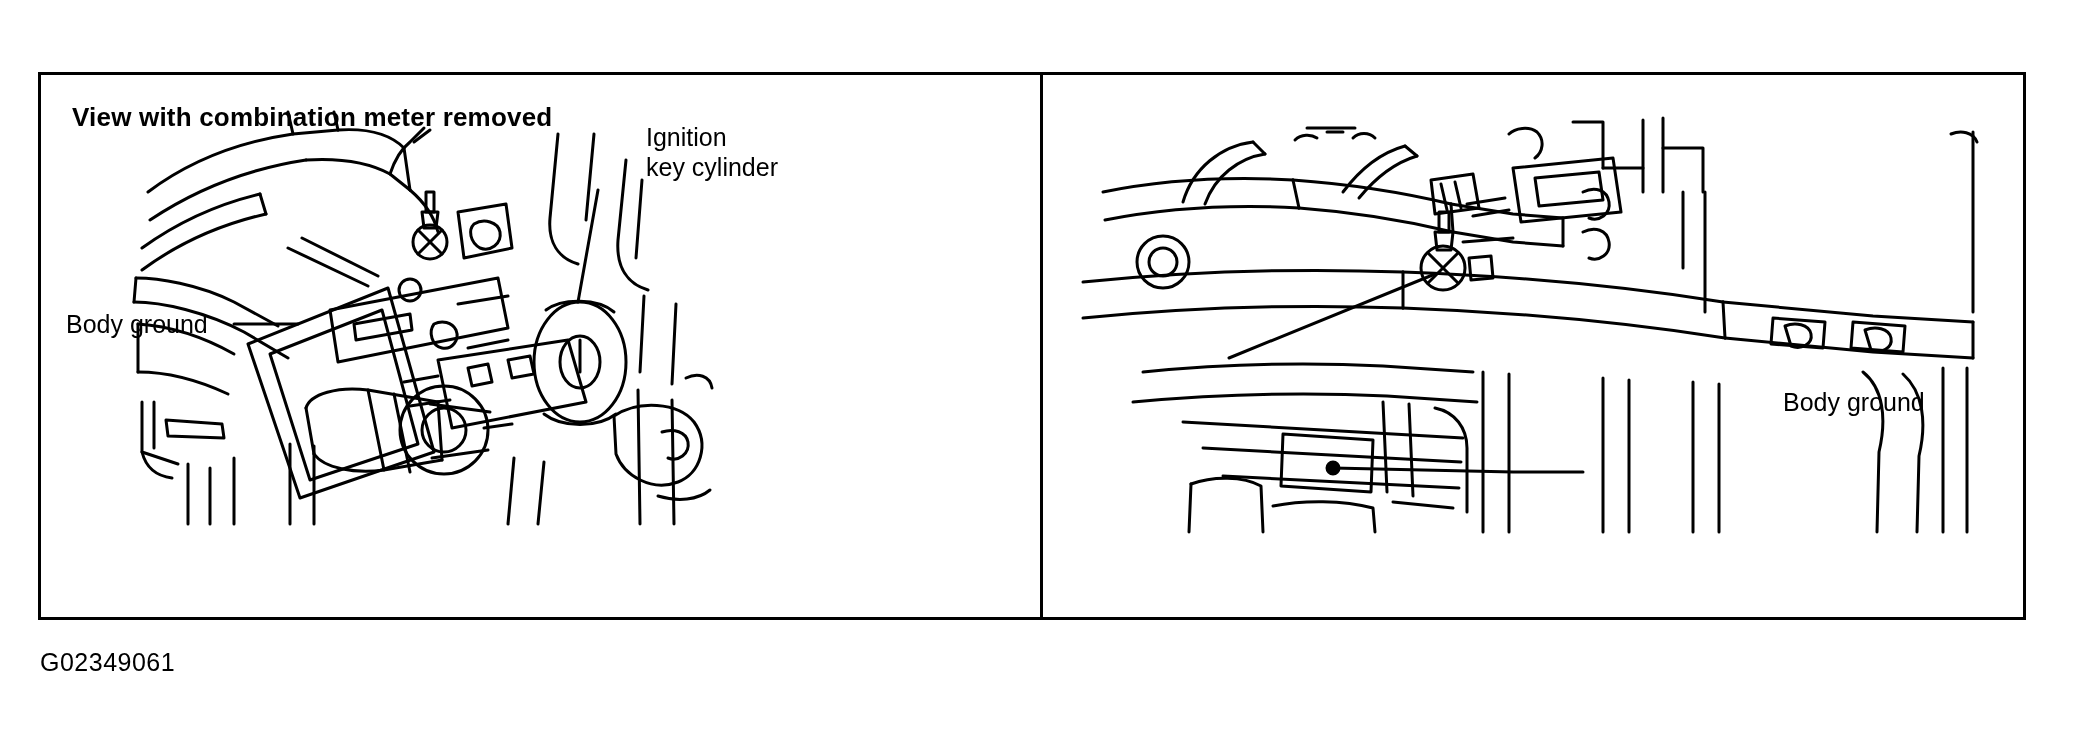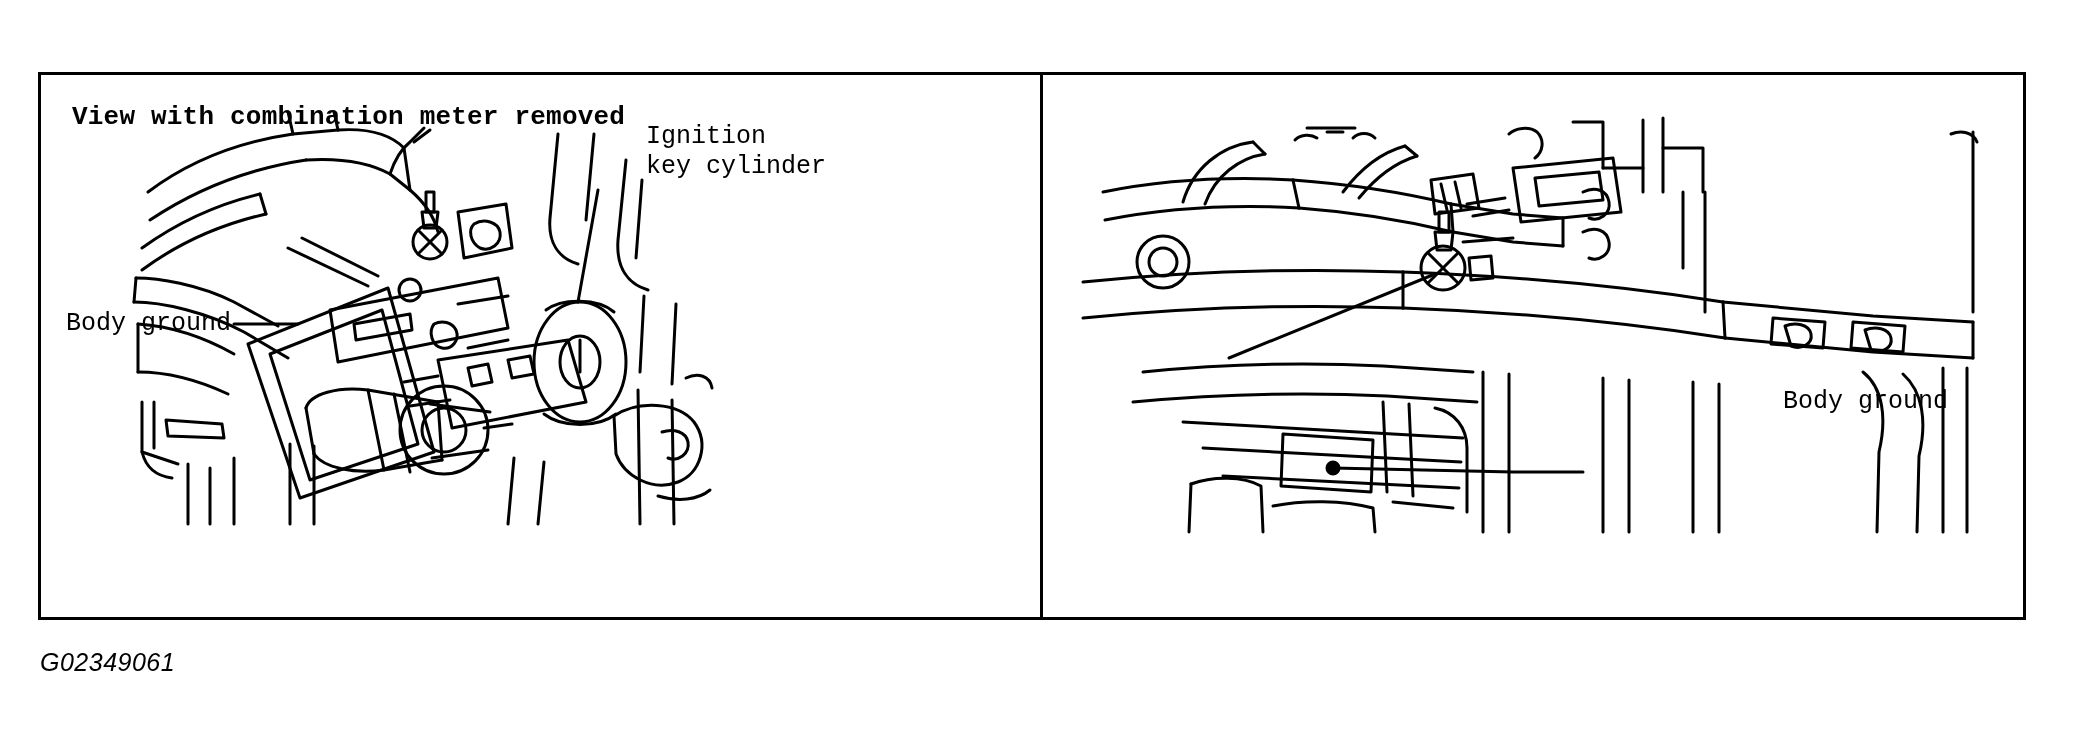--- a/index.html
+++ b/index.html
@@ -43,7 +43,6 @@
     top: 72px;
     height: 548px;
     overflow: hidden;
-    font-family: Liberation Mono, monospace;
   }
   .panel-left {
     left: 38px;

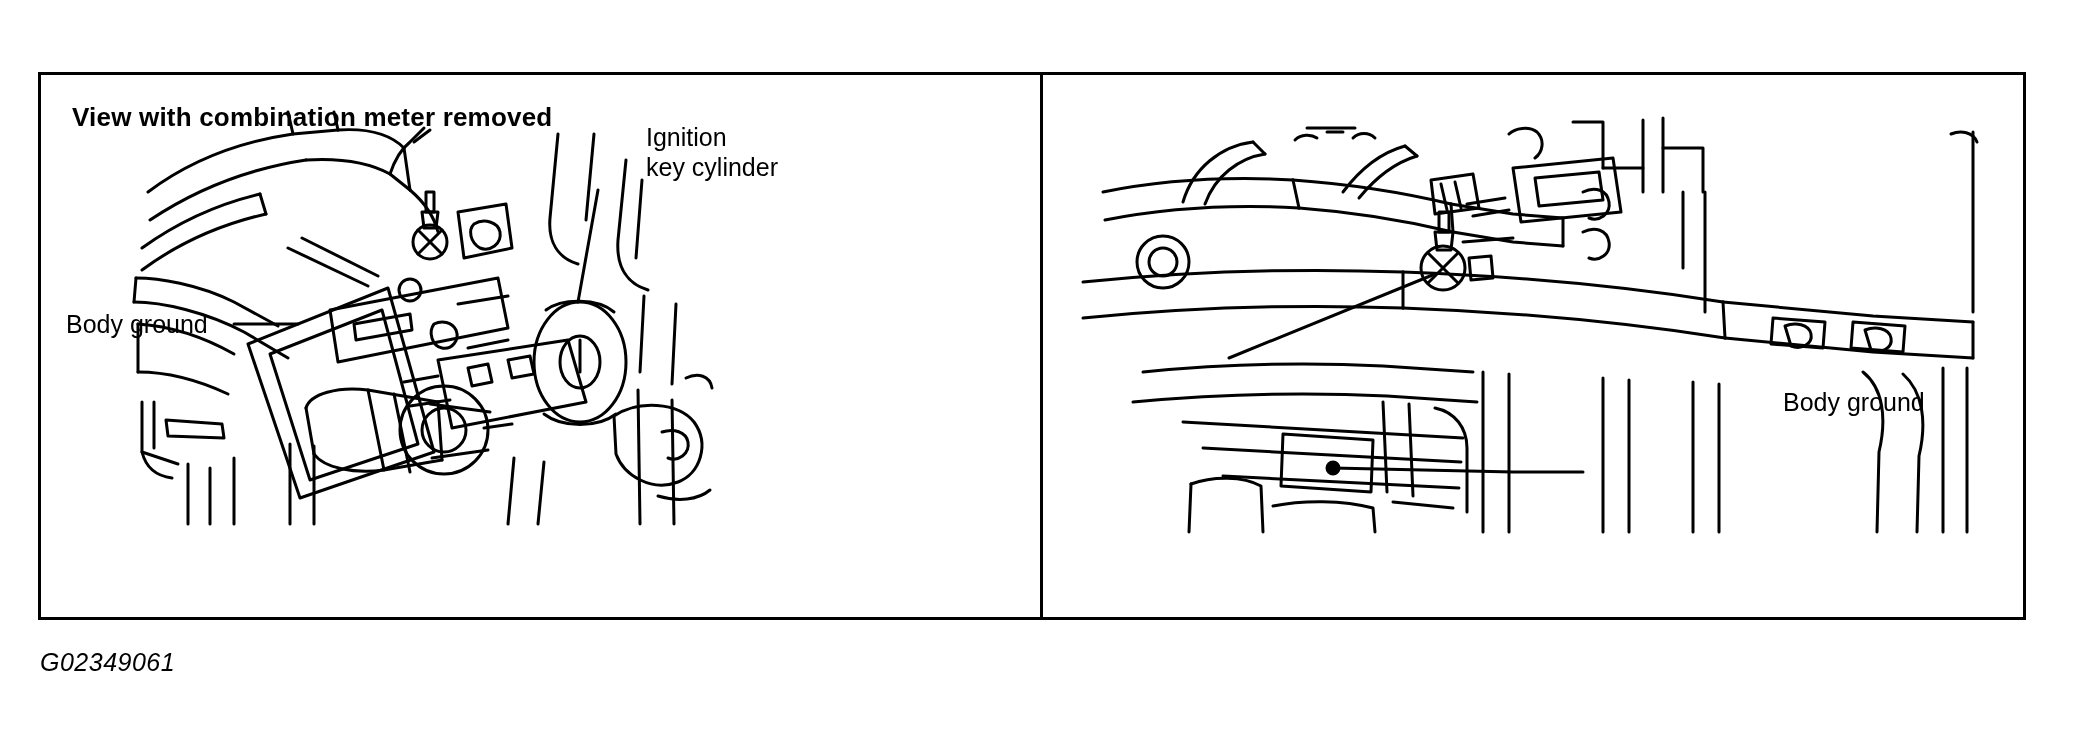--- a/index.html
+++ b/index.html
@@ -78,7 +78,6 @@
     top: 648px;
     font-size: 25px;
     letter-spacing: 0.5px;
-    font-style: italic;
   }
 
   svg.art {

